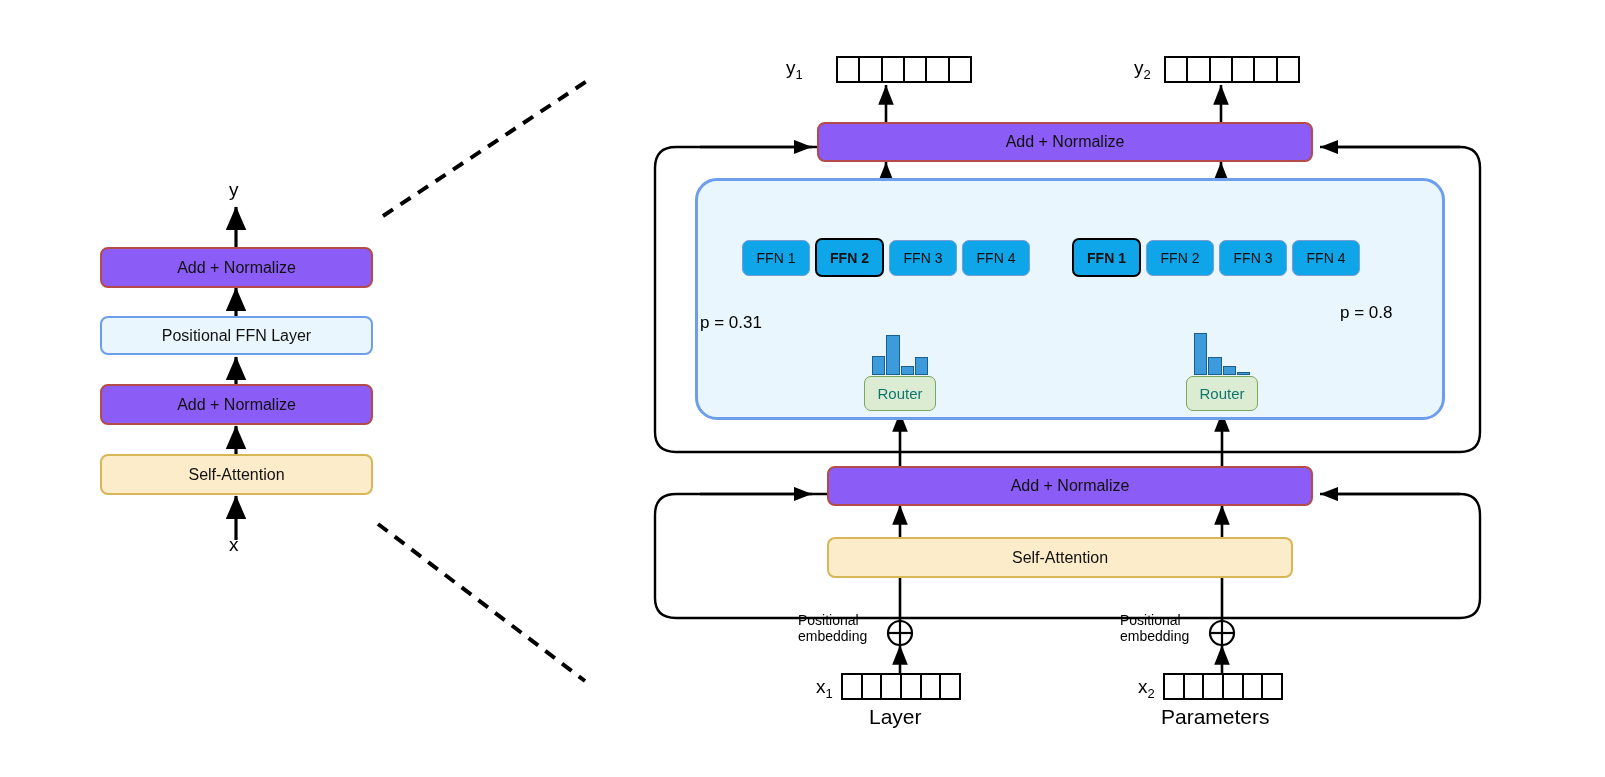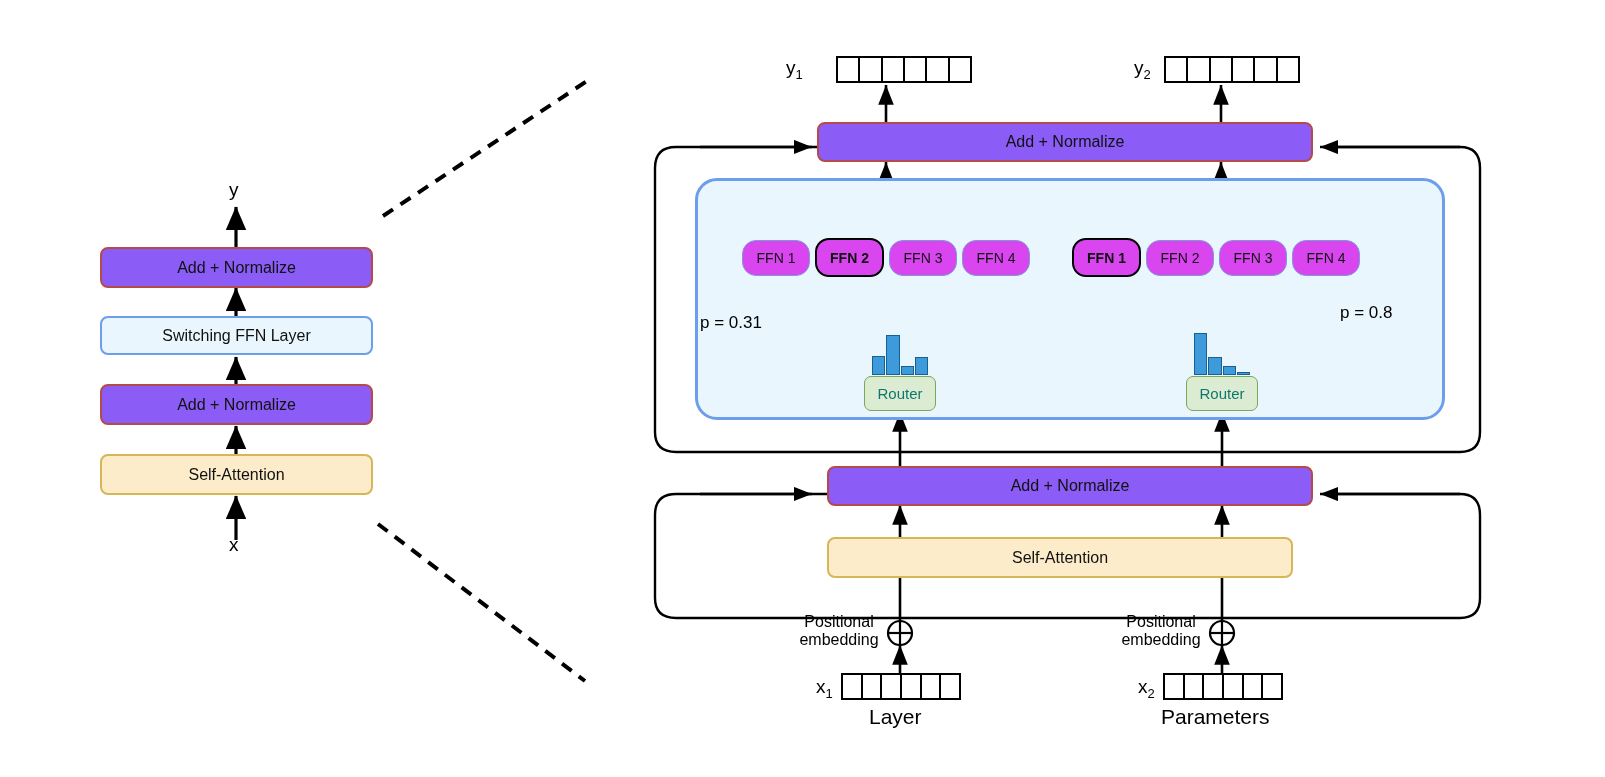--- a/index.html
+++ b/index.html
@@ -55,10 +55,10 @@
     color: #111111;
   }
   .box-ffn {
-    background: #d946ef;
+    background: #0ea5e9;
     border-color: #7b9bd4;
     border-width: 1.6px;
-    border-radius: 14px;
+    border-radius: 7px;
     font-size: 14px;
     color: #111111;
   }

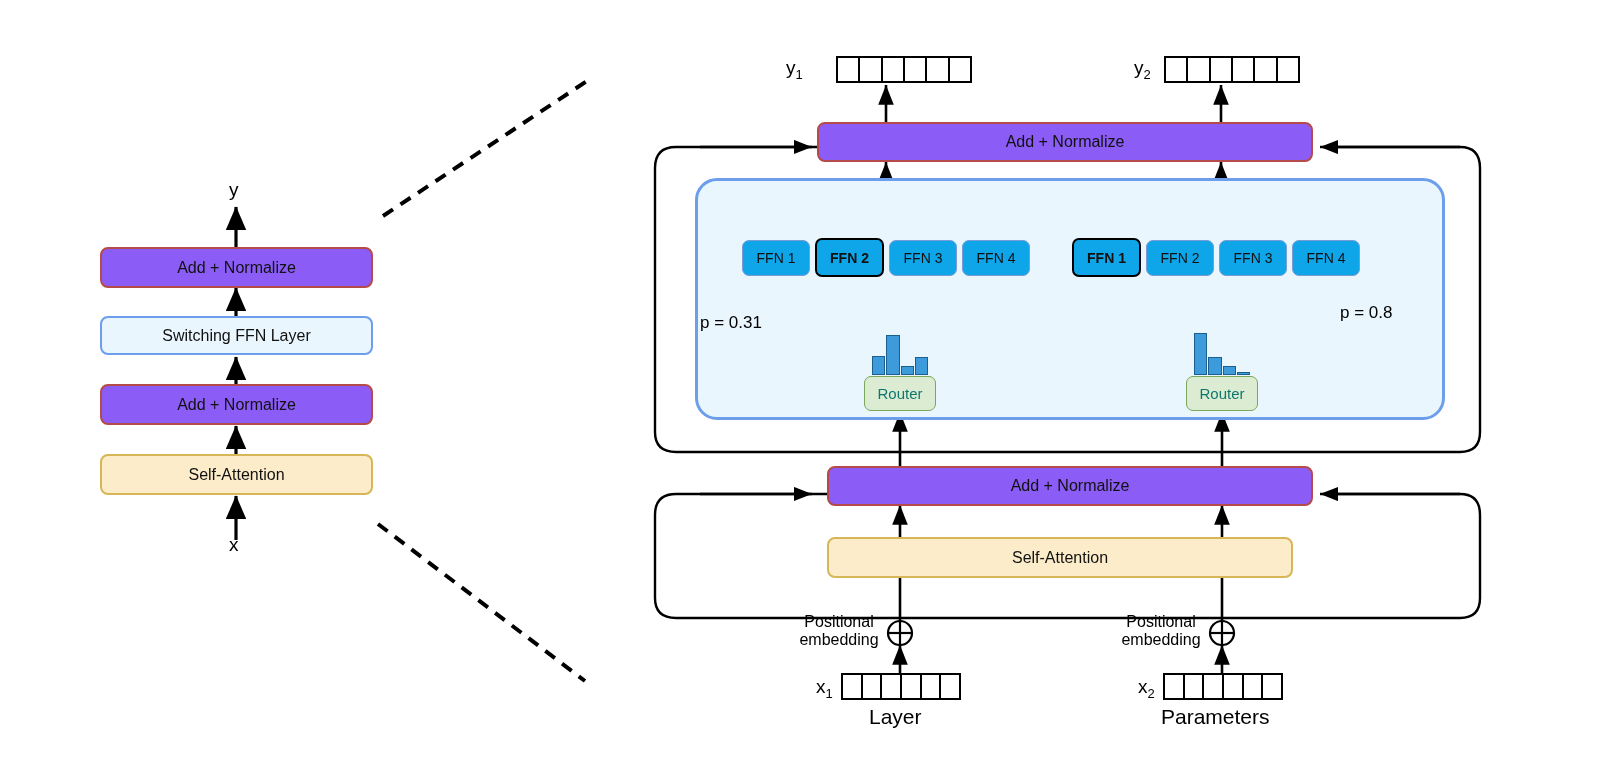--- a/index.html
+++ b/index.html
@@ -160,7 +160,7 @@
   <div class="label axis-label" style="left:229px; top:534px;">x</div>
 
   <div class="box box-red" style="left:100px; top:247px; width:273px; height:41px; font-size:16px;">Add + Normalize</div>
-  <div class="box box-blue" style="left:100px; top:316px; width:273px; height:39px; font-size:16px;">Switching FFN Layer</div>
+  <div class="box box-blue" style="left:100px; top:316px; width:273px; height:39px; font-size:16px;">Positional FFN Layer</div>
   <div class="box box-red" style="left:100px; top:384px; width:273px; height:41px; font-size:16px;">Add + Normalize</div>
   <div class="box box-yellow" style="left:100px; top:454px; width:273px; height:41px; font-size:16px;">Self-Attention</div>
 

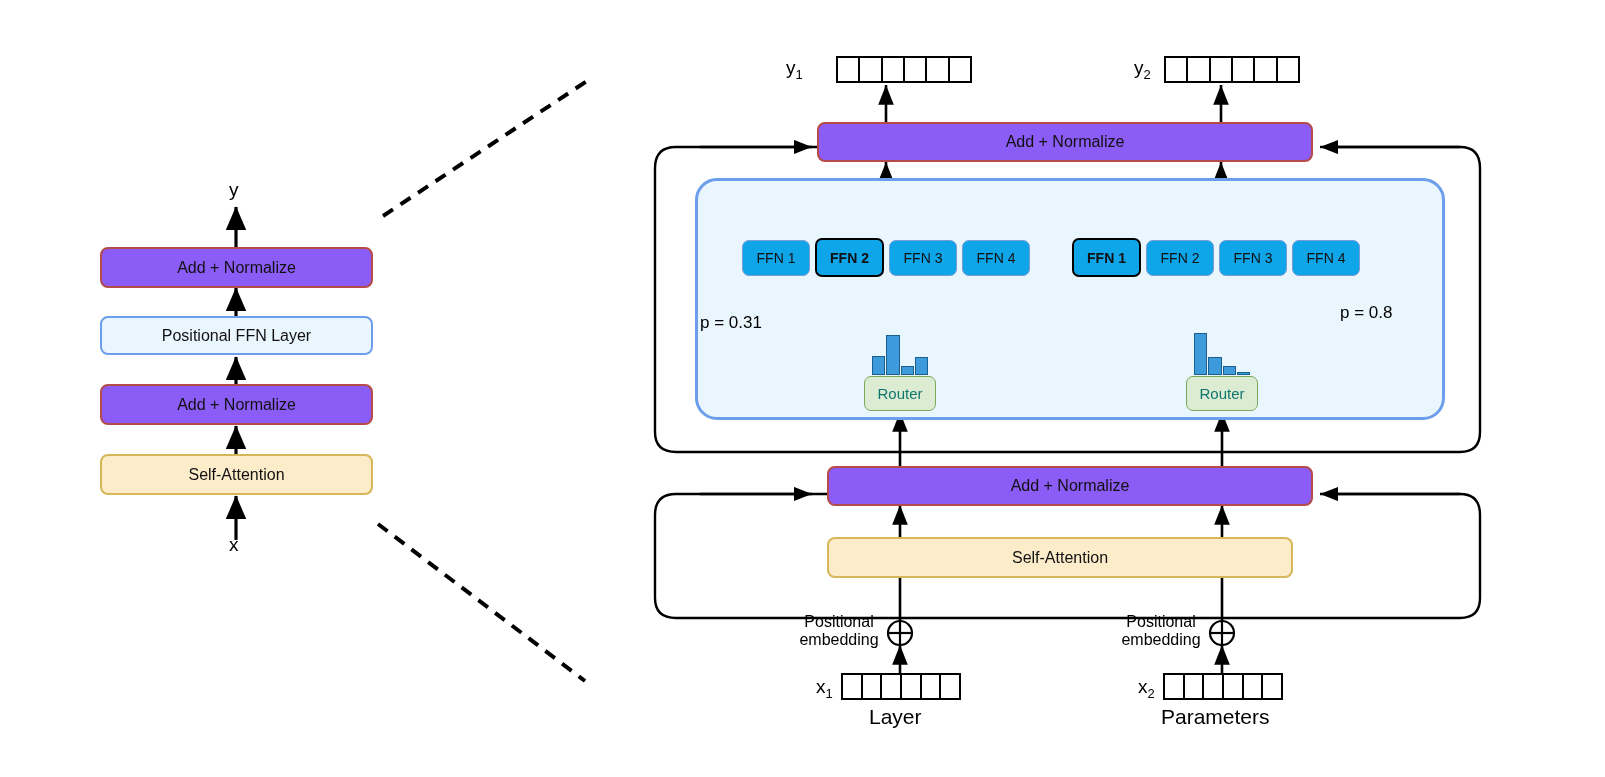--- a/index.html
+++ b/index.html
@@ -91,8 +91,8 @@
     font-size: 17px;
   }
   .pos-label {
-    font-size: 16px;
-    text-align: center;
+    font-size: 14px;
+    text-align: left;
     line-height: 1.12;
   }
   .word-label {

